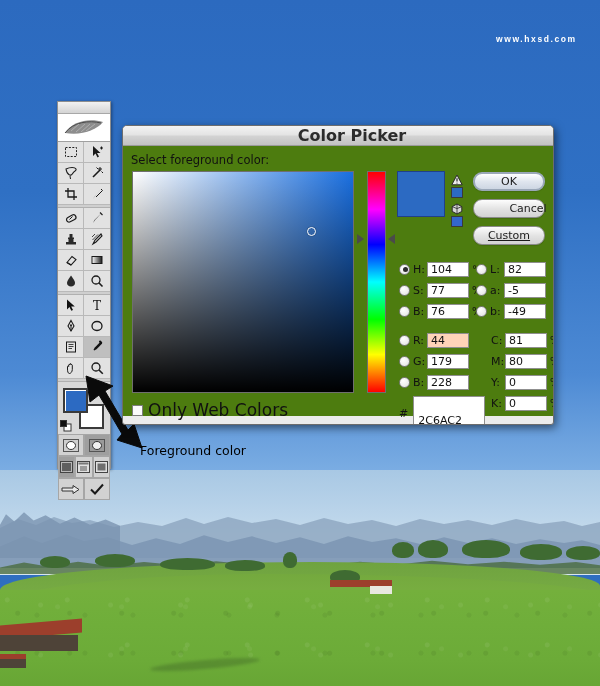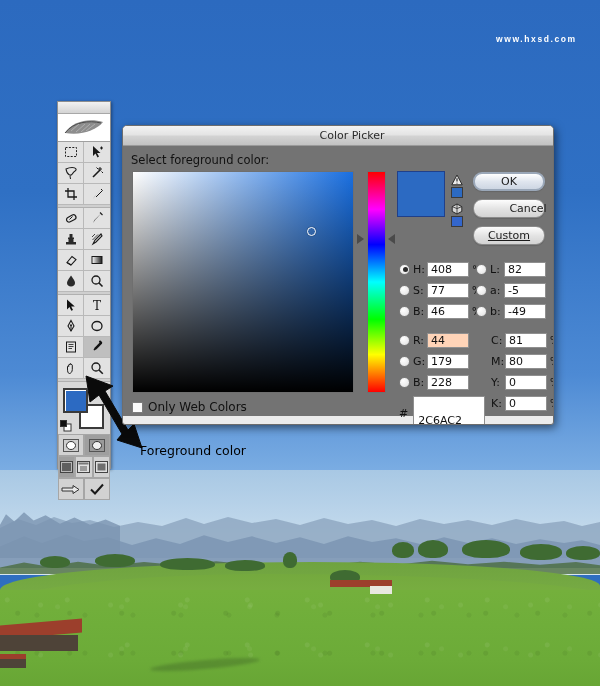--- a/index.html
+++ b/index.html
@@ -188,7 +188,7 @@
     position:relative;
   }
   #title-text {
-    font-size:11px; color:#2c2c2c; font-weight:normal;
+    font-size:16px; color:#2c2c2c; font-weight:bold;
     font-family:"DejaVu Sans", sans-serif;
     margin-left:28px;
   }

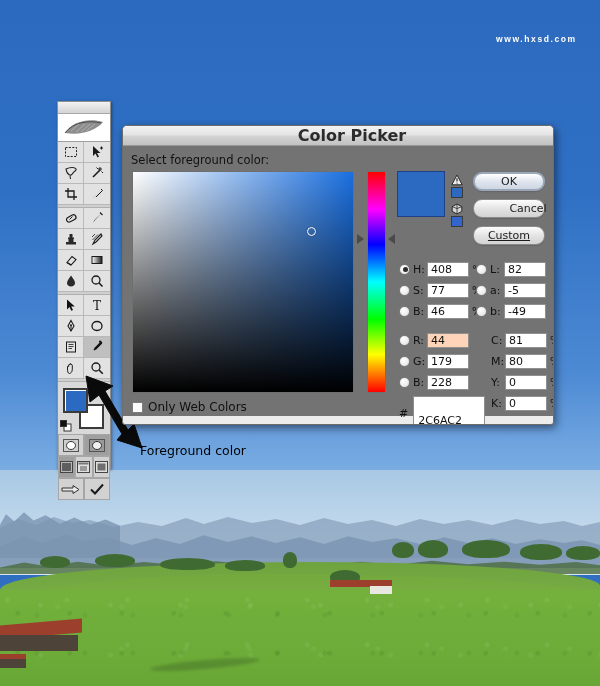--- a/index.html
+++ b/index.html
@@ -192,7 +192,7 @@
     font-family:"DejaVu Sans", sans-serif;
     margin-left:28px;
   }
-  #dlg-body { position:relative; height:270px; background:#737373; }
+  #dlg-body { position:relative; height:270px; background:#4d7c0f; }
   #prompt {
     position:absolute; left:8px; top:7px;
     font-size:11.5px; color:#111;

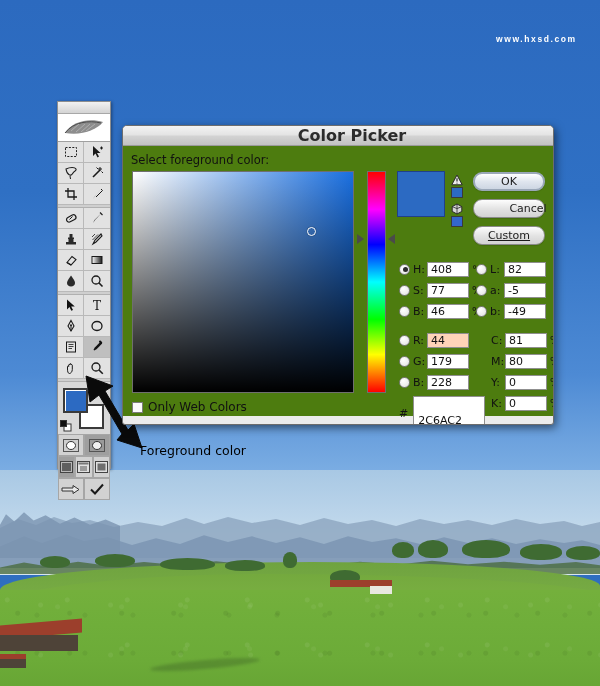--- a/index.html
+++ b/index.html
@@ -610,7 +610,7 @@
     <div class="nrow" style="left:276px;top:115px;">
       <span class="radio on"></span>
       <span class="nlabel">H:</span>
-      <span class="nfield">408</span>
+      <span class="nfield">104</span>
       <span class="nunit">°</span>
     </div>
     <div class="nrow" style="left:276px;top:136px;">

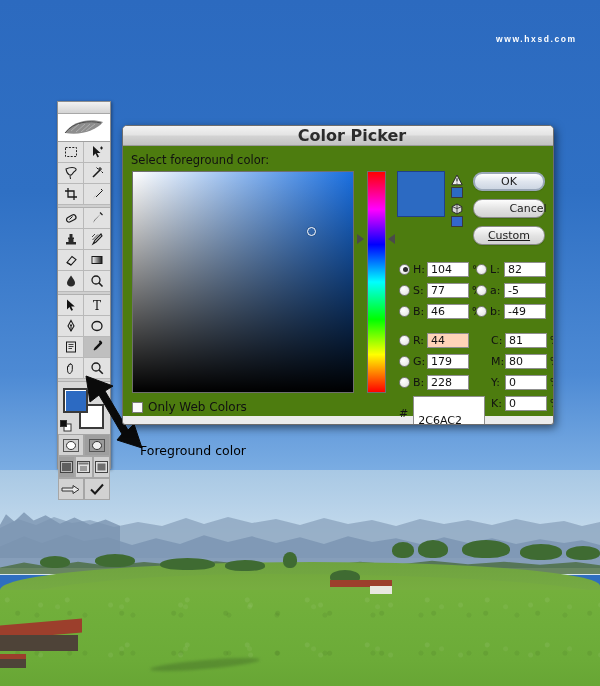--- a/index.html
+++ b/index.html
@@ -622,7 +622,7 @@
     <div class="nrow" style="left:276px;top:157px;">
       <span class="radio"></span>
       <span class="nlabel">B:</span>
-      <span class="nfield">46</span>
+      <span class="nfield">76</span>
       <span class="nunit">%</span>
     </div>
 

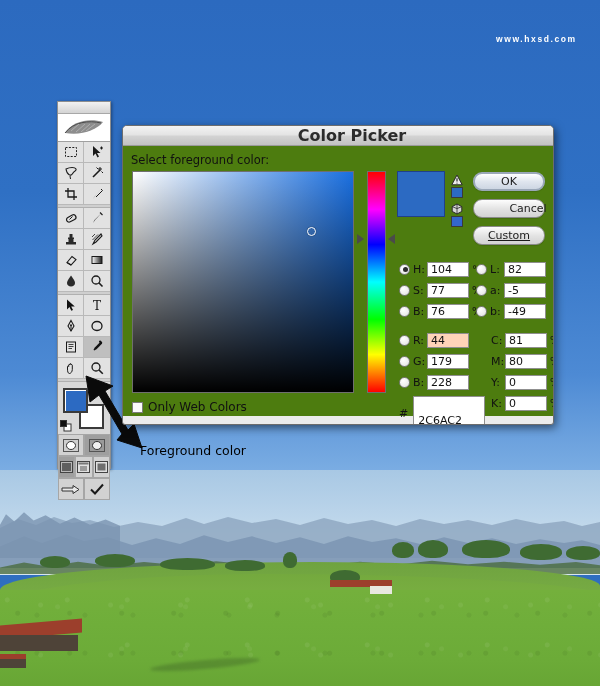--- a/index.html
+++ b/index.html
@@ -293,7 +293,7 @@
     width:11px; height:11px; background:#fbfbfb; border:1px solid #7d7d7d;
     margin-right:5px;
   }
-  #webcolors-label { font-size:12px; color:#111; font-family:"DejaVu Sans", sans-serif; }
+  #webcolors-label { font-size:17px; color:#111; font-family:"DejaVu Sans", sans-serif; }
 </style>
 </head>
 <body>

